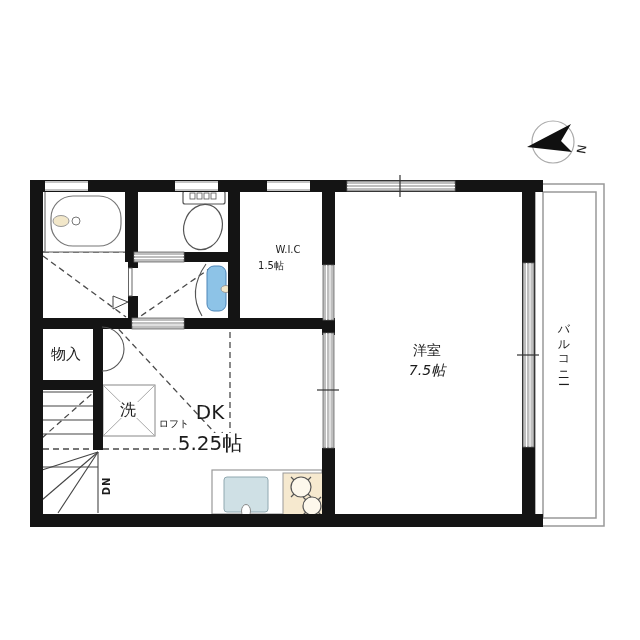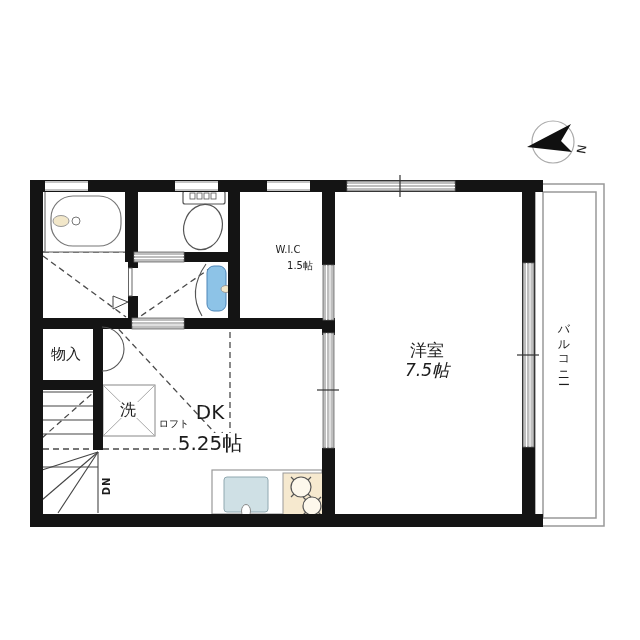--- a/index.html
+++ b/index.html
@@ -184,7 +184,7 @@
 </svg>
 
   <div class="lbl f14" style="left:288px;top:250px;">W.I.C</div>
-  <div class="lbl f14" style="left:300px;top:266px;">1.5帖</div>
+  <div class="lbl f14" style="left:271px;top:266px;">1.5帖</div>
 
   <div class="lbl f17" style="left:427px;top:350px;">洋室</div>
   <div class="lbl f17" style="left:427px;top:370px;font-style:italic;">7.5帖</div>

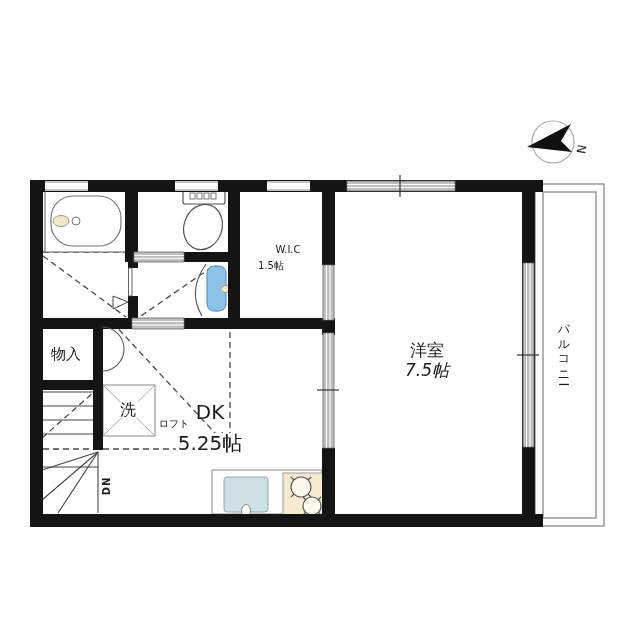--- a/index.html
+++ b/index.html
@@ -14,7 +14,7 @@
        color:#1c1c1c;line-height:1;}
   .lbl.bgwhite{background:#fff;padding:0 2px;}
   .f20{font-size:20px;}
-  .f17{font-size:17px;}
+  .f17{font-size:14px;}
   .f16{font-size:16px;}
   .f15{font-size:15px;}
   .f14{font-size:10px;}

